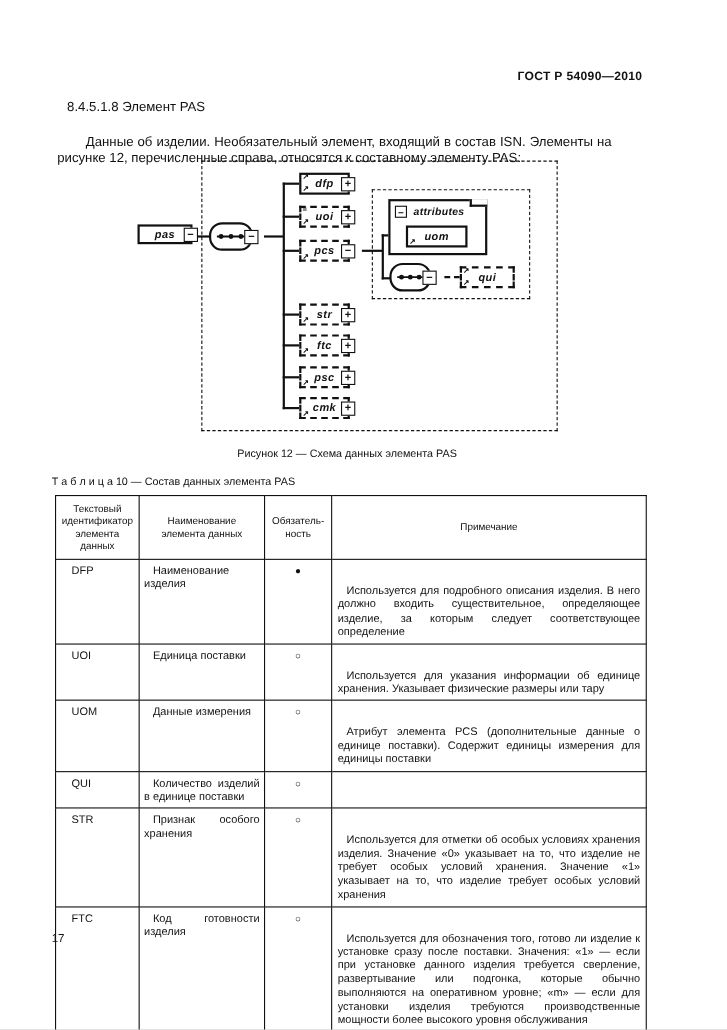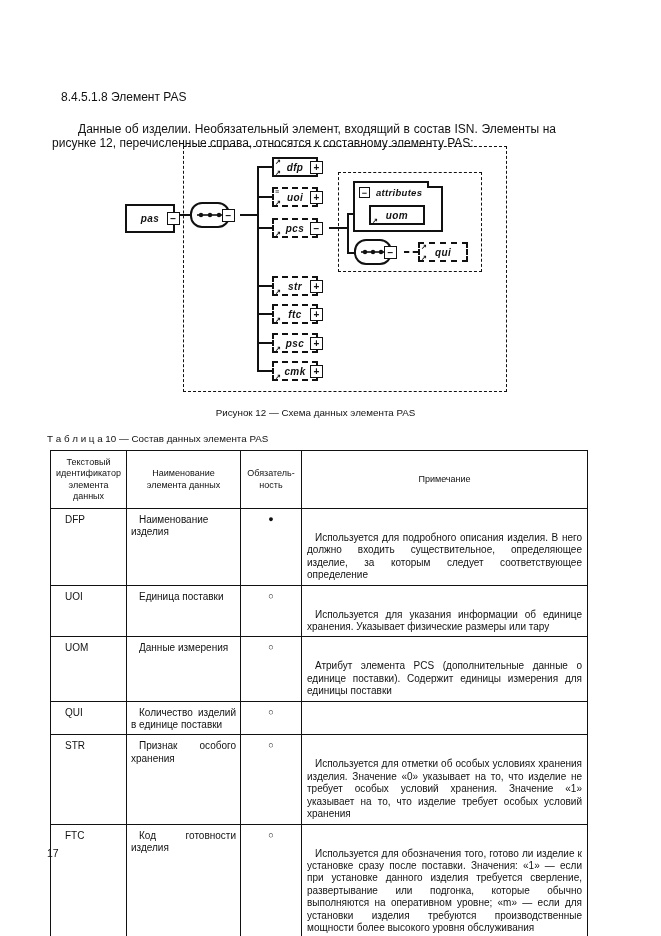--- a/index.html
+++ b/index.html
@@ -95,6 +95,7 @@
 
 <div class="page">
 
+  <div class="doc-header">ГОСТ Р 54090—2010</div>
 
   <div class="intro">
     <div class="heading">8.4.5.1.8  Элемент PAS</div>

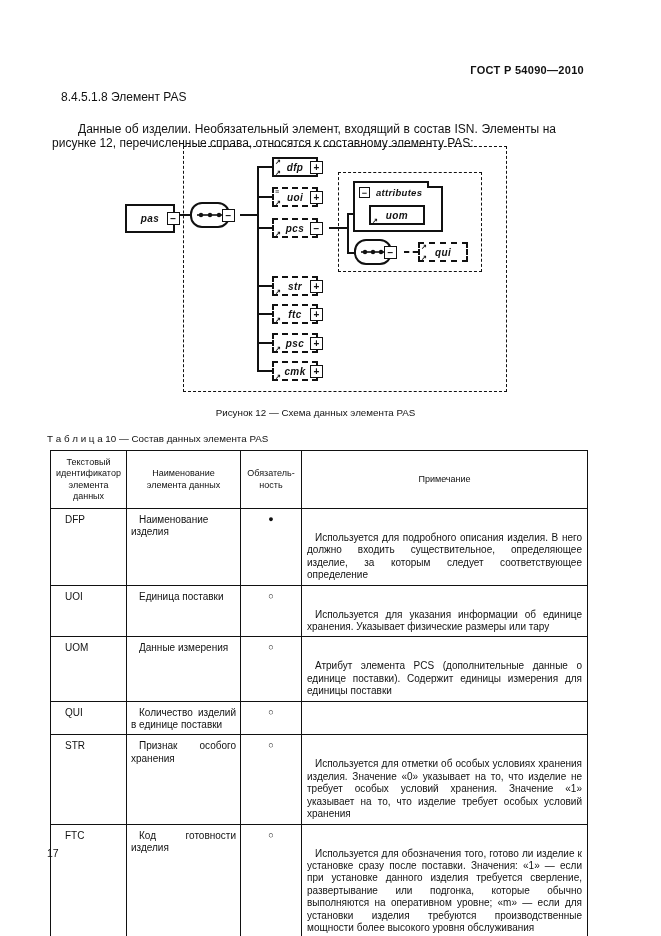--- a/index.html
+++ b/index.html
@@ -35,7 +35,7 @@
     font-size:10px;font-weight:bold;font-style:italic;letter-spacing:.4px;
   }
   .ebox.dashed{border-style:dashed;}
-  .rootbox{position:absolute;left:125px;top:58px;width:50px;height:29px;border:2px solid #111;background:#fff;
+  .rootbox{position:absolute;left:125px;top:58px;width:50px;height:18px;border:2px solid #111;background:#fff;
     display:flex;align-items:center;justify-content:center;font-size:10px;font-weight:bold;font-style:italic;letter-spacing:.5px;}
 
   .pm{

